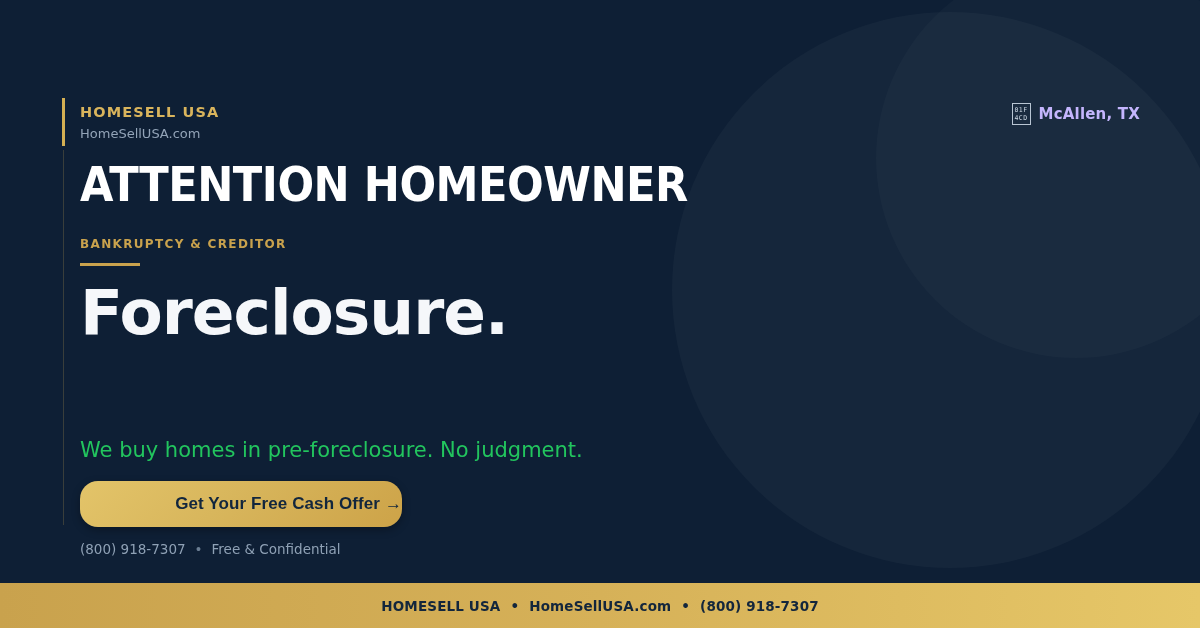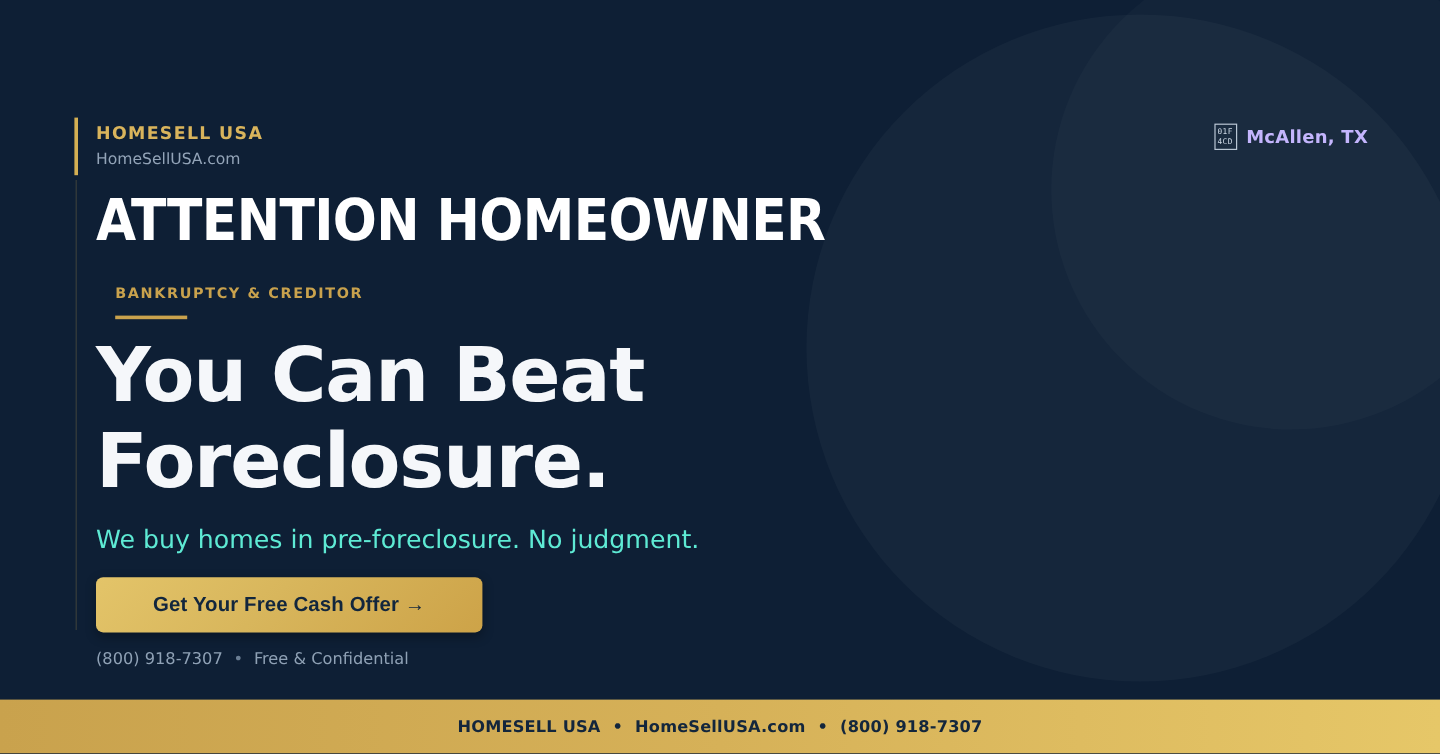--- a/index.html
+++ b/index.html
@@ -102,7 +102,7 @@
   
   #eyebrow {
     position:absolute;
-    left:96px; top:238px;
+    left:80px; top:238px;
   }
   #eyebrow-text {
     font-size:12px; font-weight:bold;

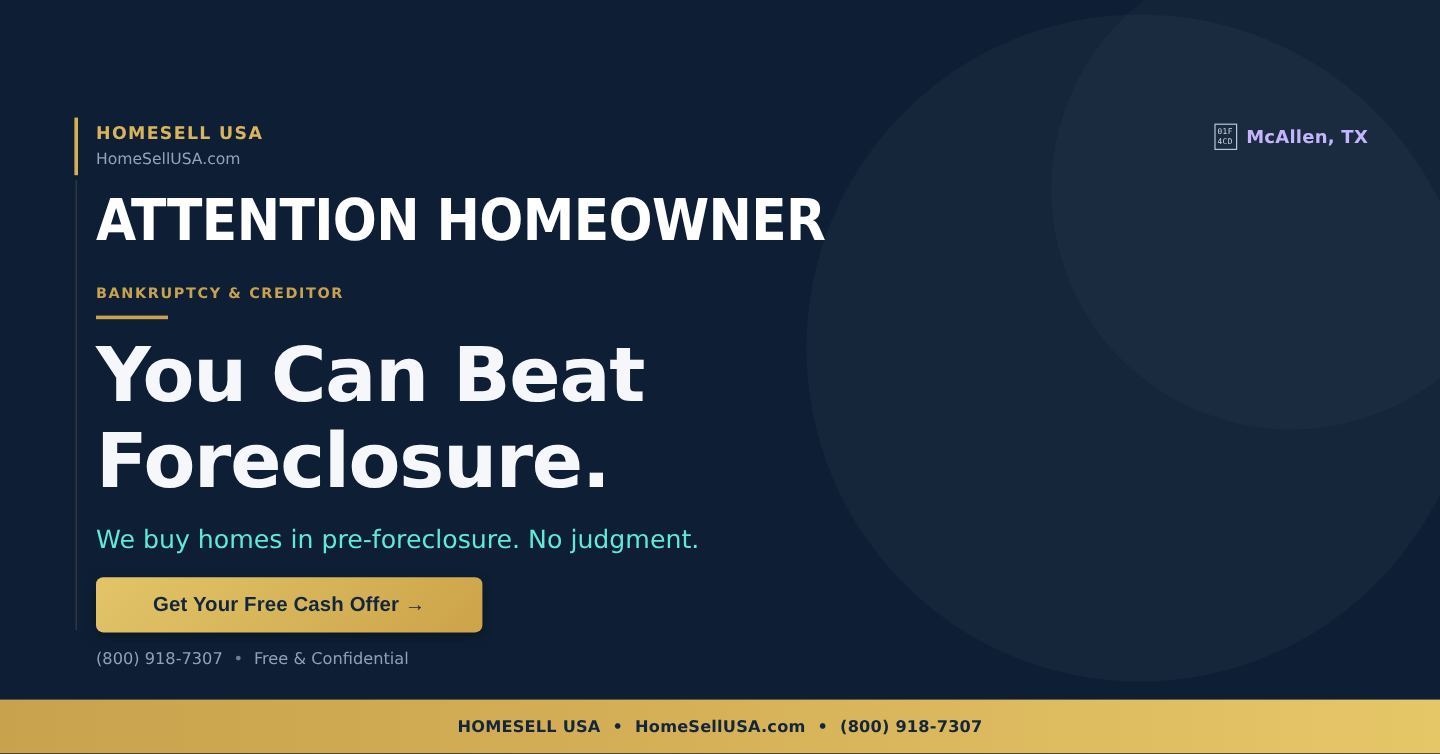--- a/index.html
+++ b/index.html
@@ -214,7 +214,6 @@
 </div>
 
 <h1 id="headline">
-  <span class="line">You Can Beat</span>
   <span class="line">Foreclosure.</span>
 </h1>
 

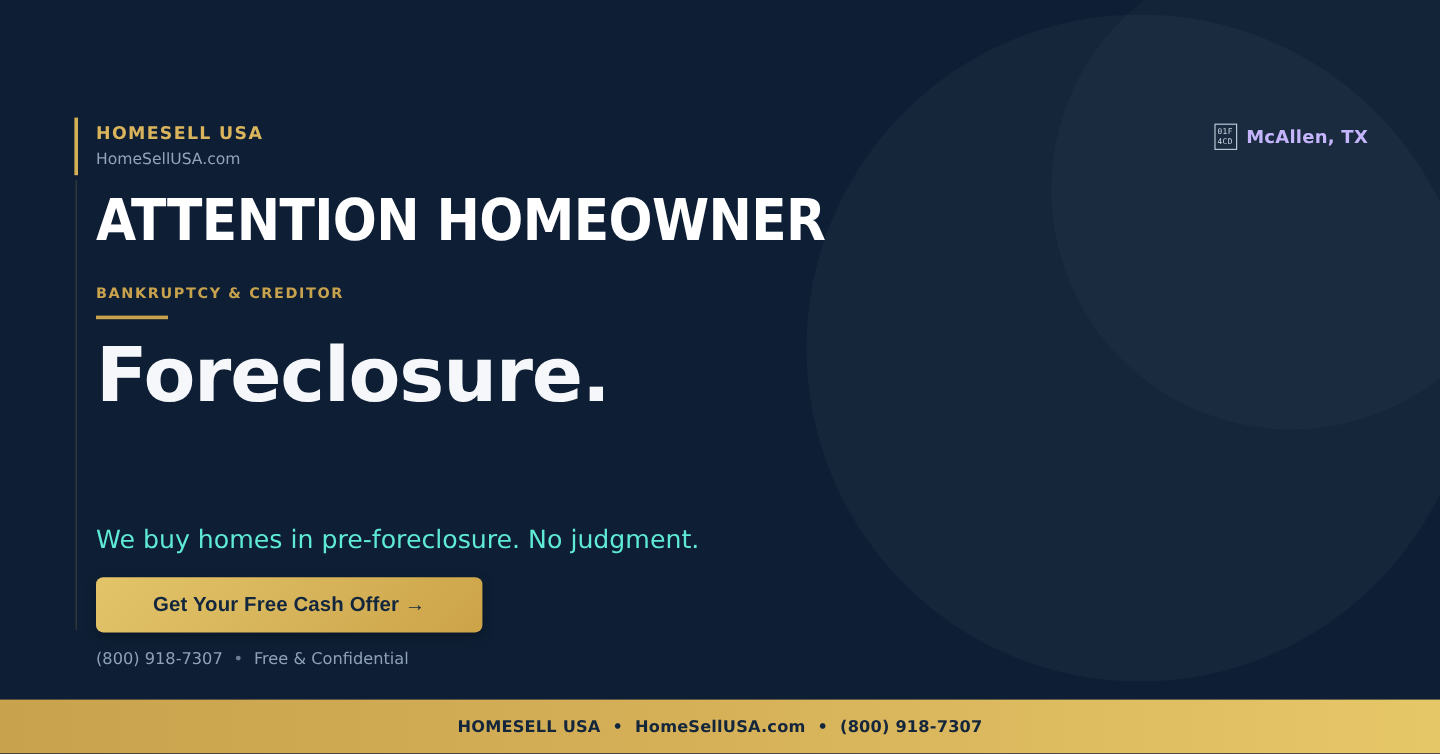--- a/index.html
+++ b/index.html
@@ -133,7 +133,7 @@
     position:absolute;
     left:80px; top:437px;
     font-size:21px;
-    color:#5eead4;
+    color:#22c55e;
     line-height:1.3;
   }
 

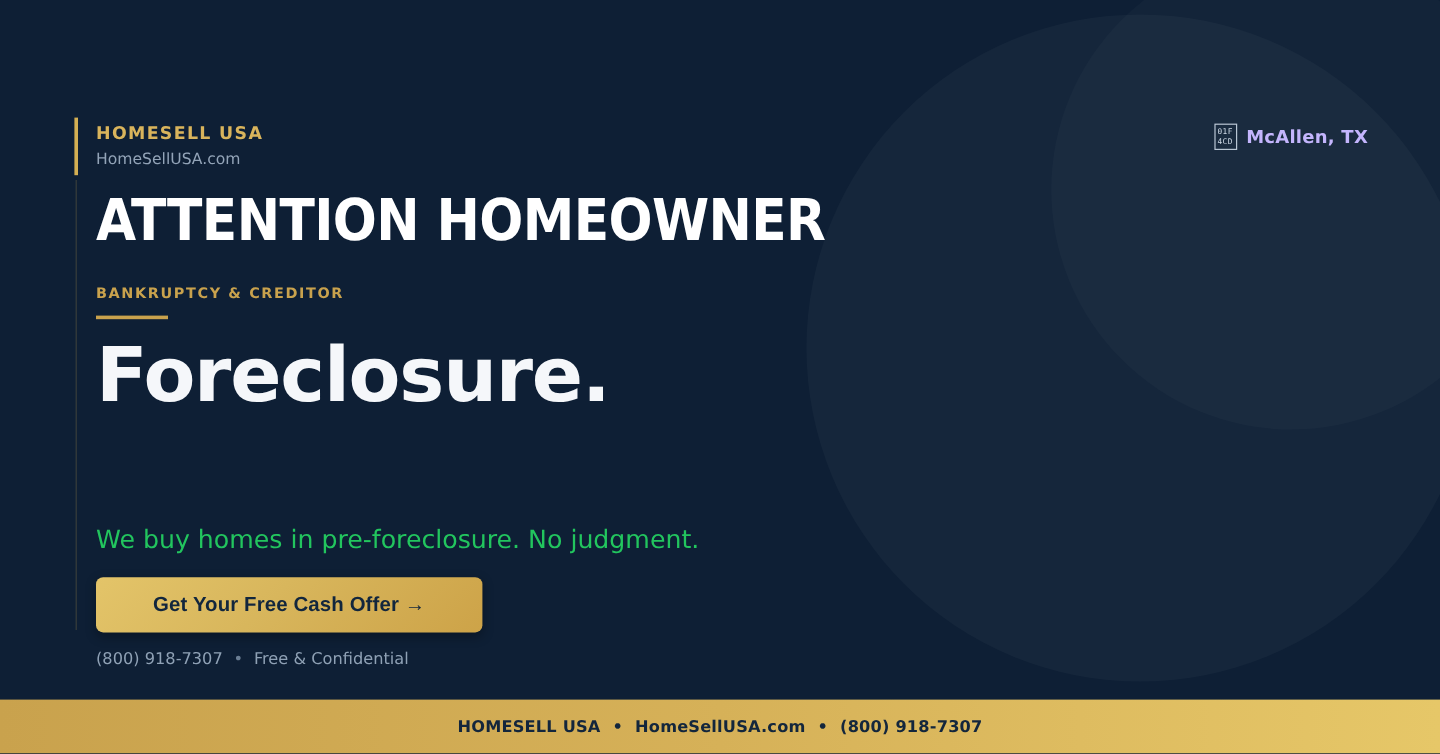--- a/index.html
+++ b/index.html
@@ -142,10 +142,10 @@
     position:absolute;
     left:80px; top:481px;
     width:322px; height:46px;
-    border-radius:6px;
+    border-radius:18px;
     background:linear-gradient(135deg,#e3c469 0%,#d8b65c 45%,#cda348 100%);
     box-shadow:0 3px 9px rgba(0,0,0,0.30);
-    display:flex; align-items:center; justify-content:center;
+    display:flex; align-items:center; justify-content:flex-end;
     border:none;
     cursor:pointer;
   }

